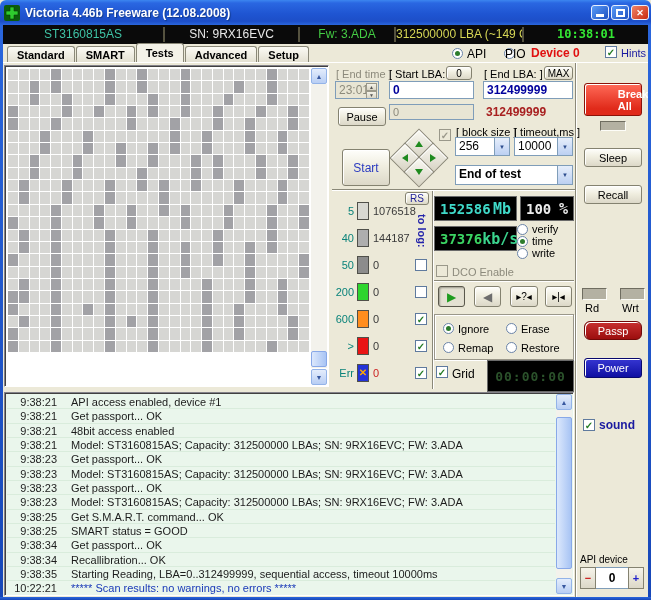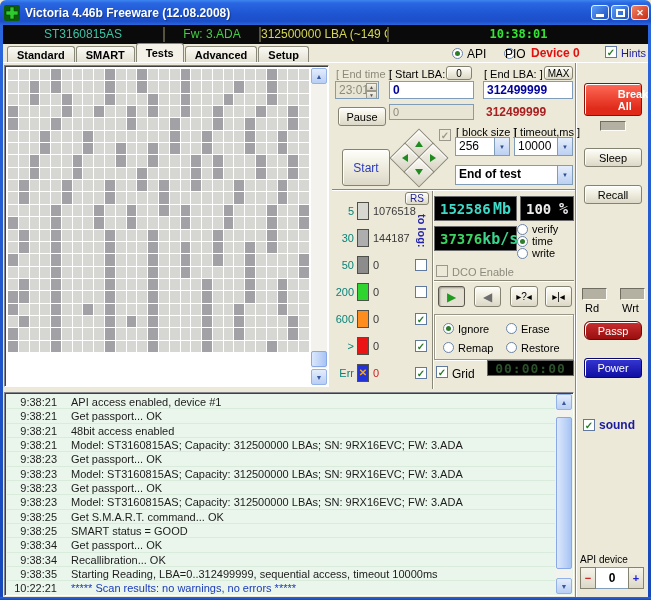--- a/index.html
+++ b/index.html
@@ -164,6 +164,7 @@
   
   <div class="infobar">
     <span class="seg" style="width:162px;color:#3fc3a5;">ST3160815AS</span>
+    <span class="seg" style="width:135px;color:#e8e8e8;">SN: 9RX16EVC</span>
     <span class="seg" style="width:96px;color:#44cc44;">Fw: 3.ADA</span>
     <span class="seg" style="width:128px;color:#d6d655;">312500000 LBA (~149 GB)</span>
     <span class="seg" style="flex:1;border-right:none;color:#33e633;font-weight:bold;font-family:'DejaVu Sans Mono',monospace;">10:38:01</span>

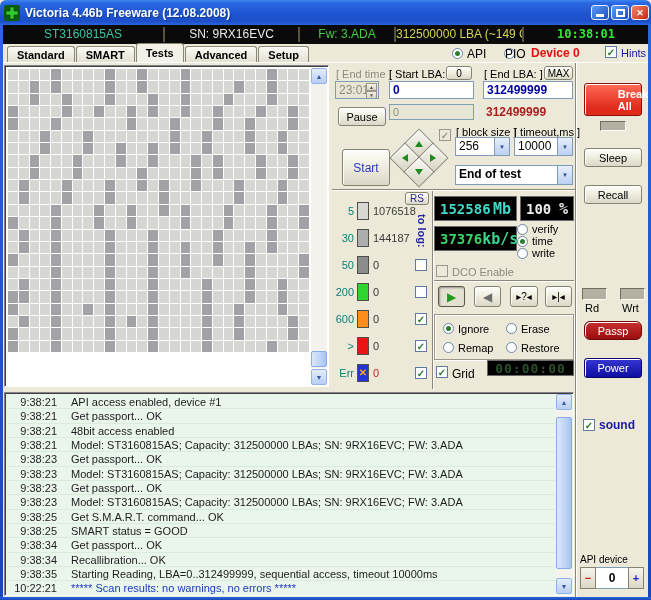--- a/index.html
+++ b/index.html
@@ -911,7 +911,7 @@
             <span class="hcount">1076518</span>
           </div>
           <div class="hrow">
-            <span class="hlabel">30</span>
+            <span class="hlabel">40</span>
             <span class="hblock" style="background: rgb(174, 174, 174);"></span>
             <span class="hcount">144187</span>
           </div>

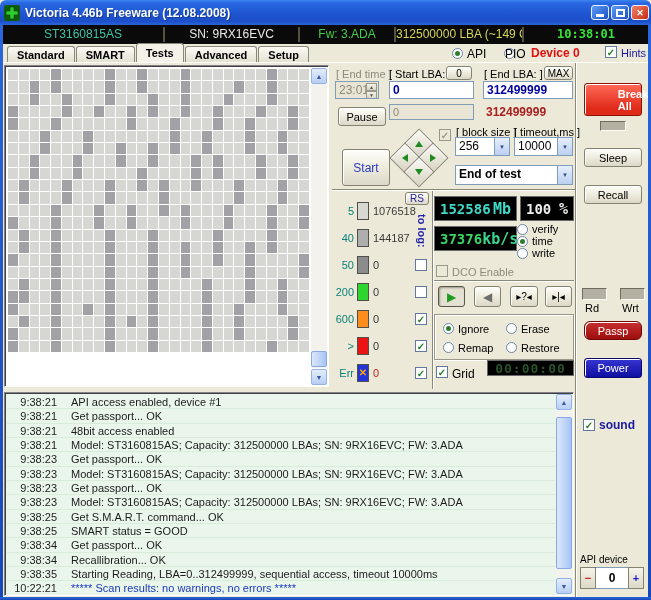--- a/index.html
+++ b/index.html
@@ -1016,7 +1016,7 @@
 
     <span class="cb" style="position:absolute;left:104px;top:303px;">✓</span>
     <span class="lbl" style="left:120px;top:304px;font-size:12px;">Grid</span>
-    <div class="lcd" style="left:155px;top:297px;width:87px;height:16px;justify-content:center;">
+    <div class="lcd" style="left:155px;top:297px;width:87px;height:32px;justify-content:center;">
       <span style="color:#2b522b;font-size:13px;letter-spacing:1px;">00:00:00</span>
     </div>
   </div>

